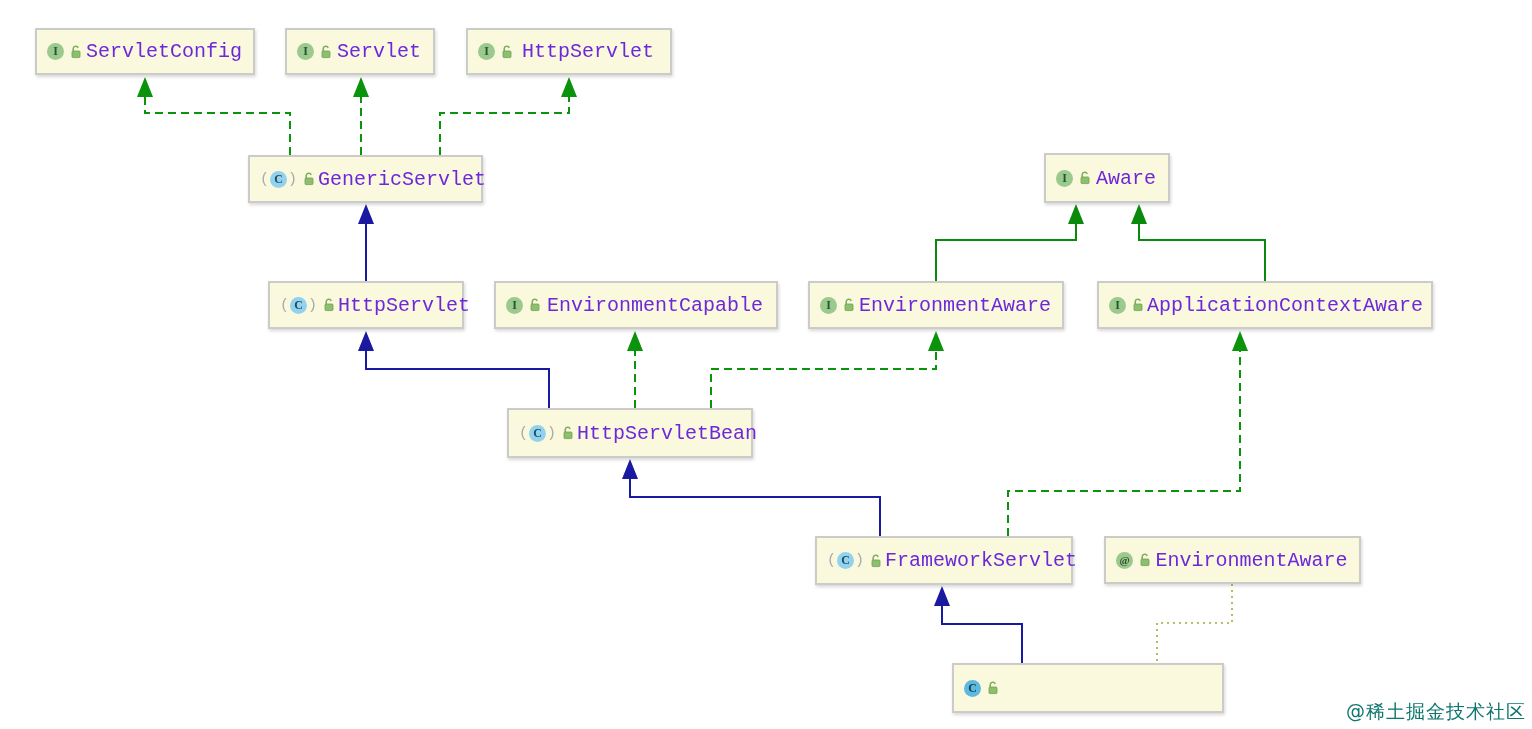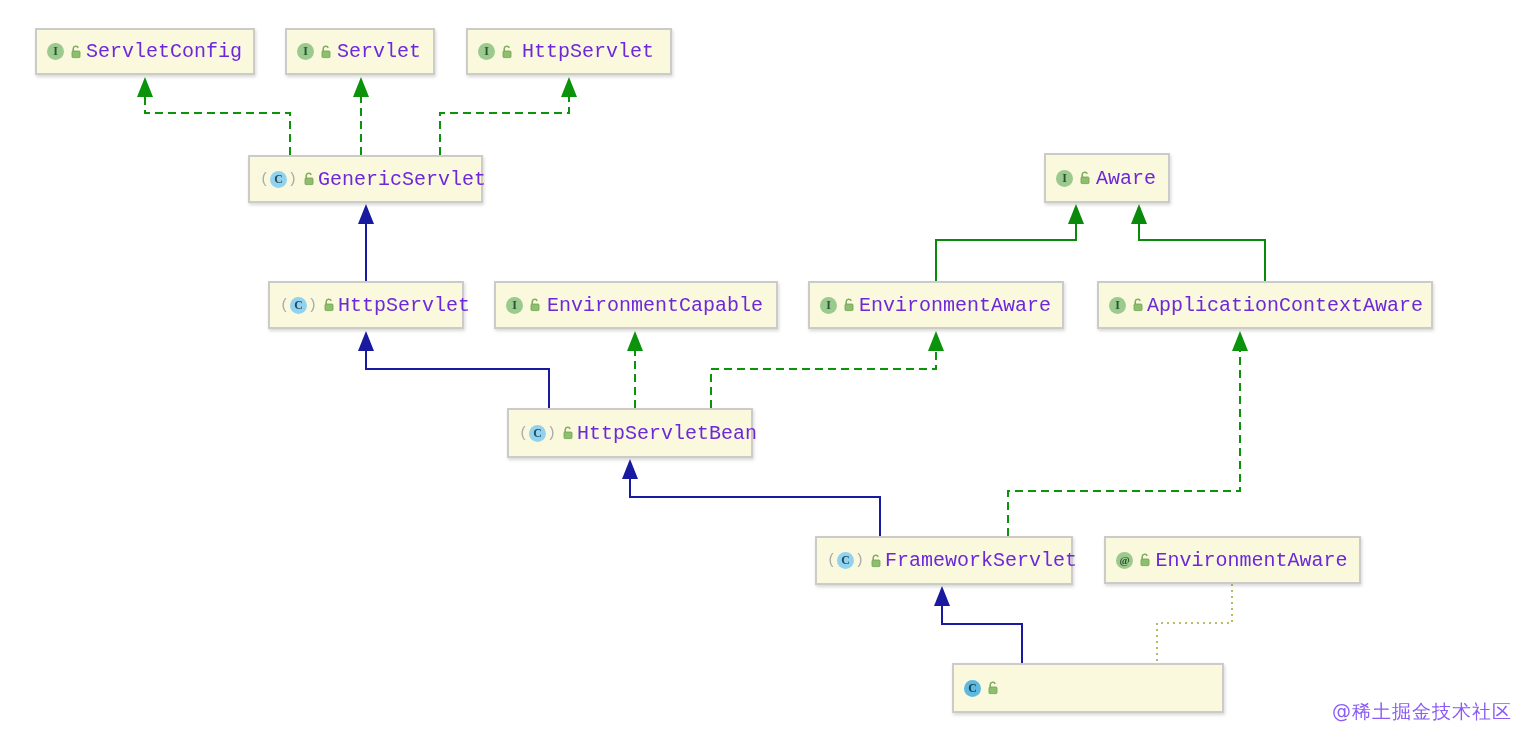--- a/index.html
+++ b/index.html
@@ -21,7 +21,7 @@
   .ticon.abs-wrap::before{content:"(";color:#ABABAB;font-size:15px;margin-right:1px;}
   .ticon.abs-wrap::after{content:")";color:#ABABAB;font-size:15px;margin-left:1px;}
   .lock{display:inline-block;margin-left:5px;margin-right:2px;line-height:0;}
-  #watermark{position:absolute;right:20px;bottom:4px;z-index:2;color:#8b5cf6;font-size:19px;
+  #watermark{position:absolute;right:6px;bottom:4px;z-index:2;color:#0f766e;font-size:19px;
              font-family:"DejaVu Sans","Liberation Sans",sans-serif;letter-spacing:1px;}
 </style>
 </head>

